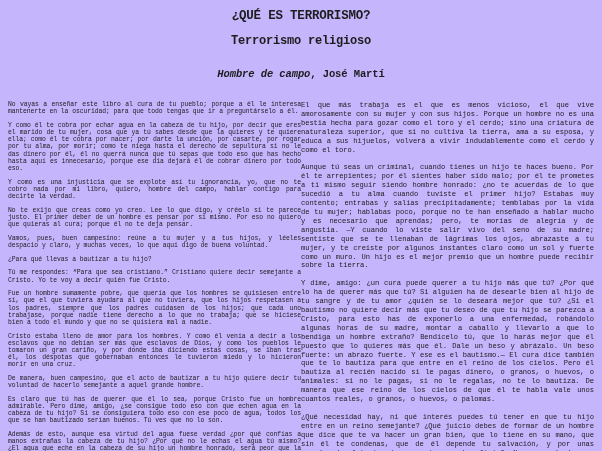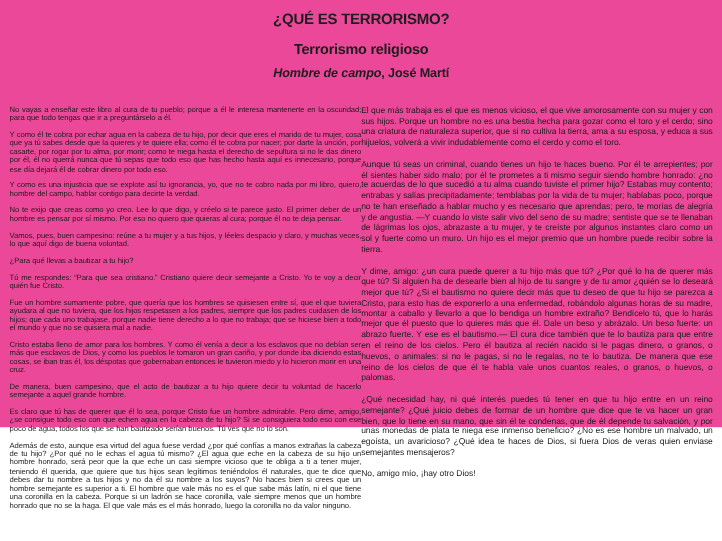--- a/index.html
+++ b/index.html
@@ -18,9 +18,10 @@
   .page {
     box-sizing: border-box;
     width: 602px;
-    height: 356px;
+    height: 451px;
     padding: 7px 8px 0 8px;
-    background: #ec4899;
+    background: #c4b5fd;
+    font-family: Liberation Mono, monospace;
   }
   .header {
     text-align: center;

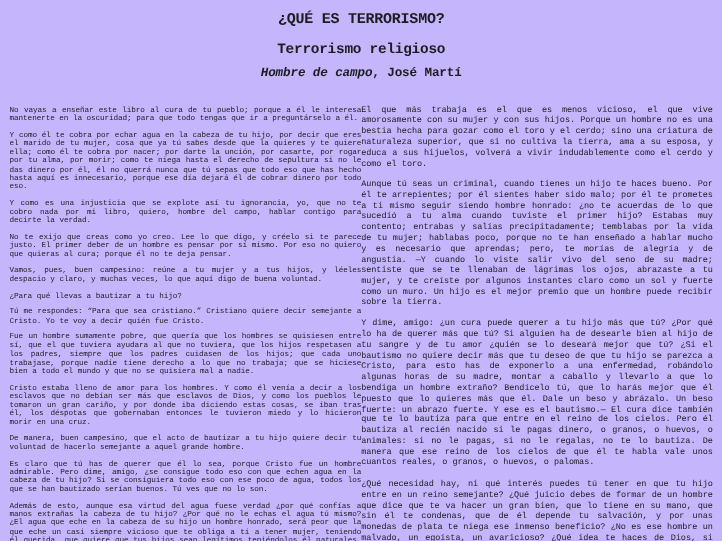--- a/index.html
+++ b/index.html
@@ -44,7 +44,7 @@
     font-size: 10.5px;
     font-weight: bold;
     line-height: 12px;
-    margin-top: 7px;
+    margin-top: 20px;
     letter-spacing: -0.1px;
   }
   .byline .work {

